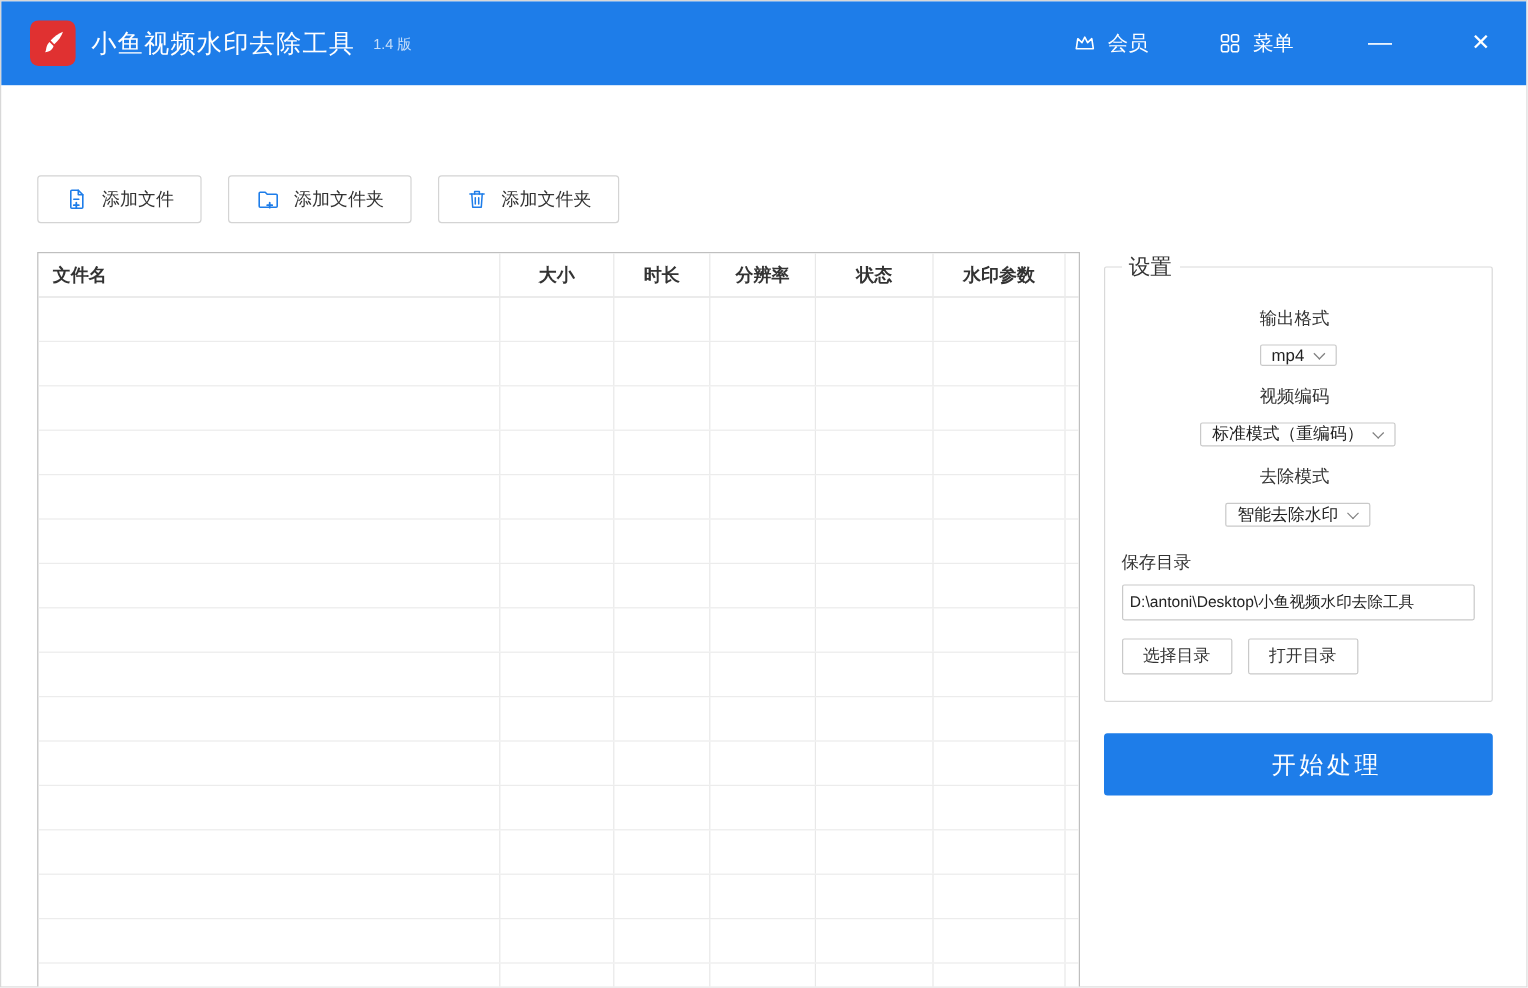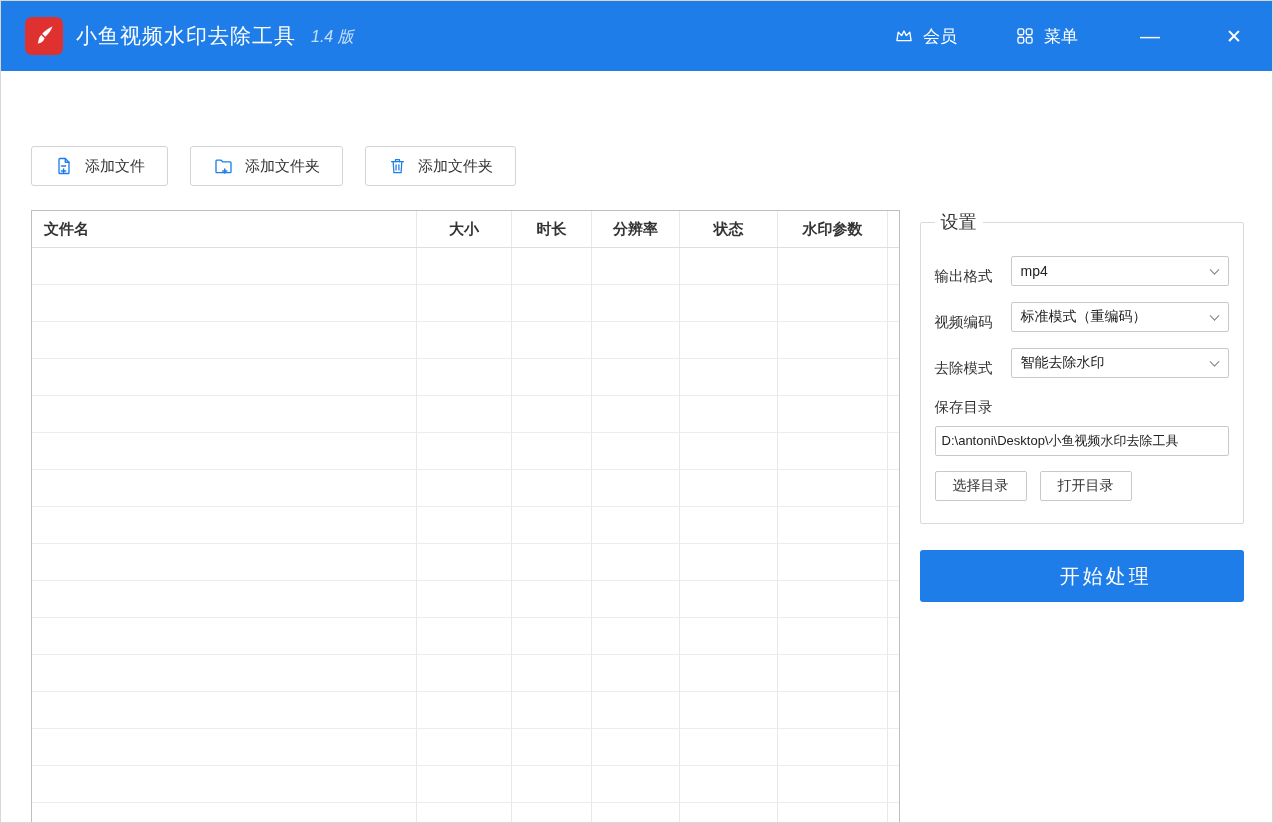--- a/index.html
+++ b/index.html
@@ -23,7 +23,7 @@
     display:flex; align-items:center; justify-content:center; flex:0 0 auto;
   }
   .app-title { font-size:21px; letter-spacing:1px; }
-  .app-version { font-size:16px; color:rgba(255,255,255,0.75); margin-left:2px; margin-top:3px;font-style:italic; }
+  .app-version { font-size:12px; color:rgba(255,255,255,0.75); margin-left:2px; margin-top:3px; }
   .tb-actions { margin-left:auto; display:flex; align-items:center; gap:58px; }
   .tb-item { display:flex; align-items:center; gap:9px; font-size:17px; cursor:pointer; }
   .tb-item svg { display:block; }

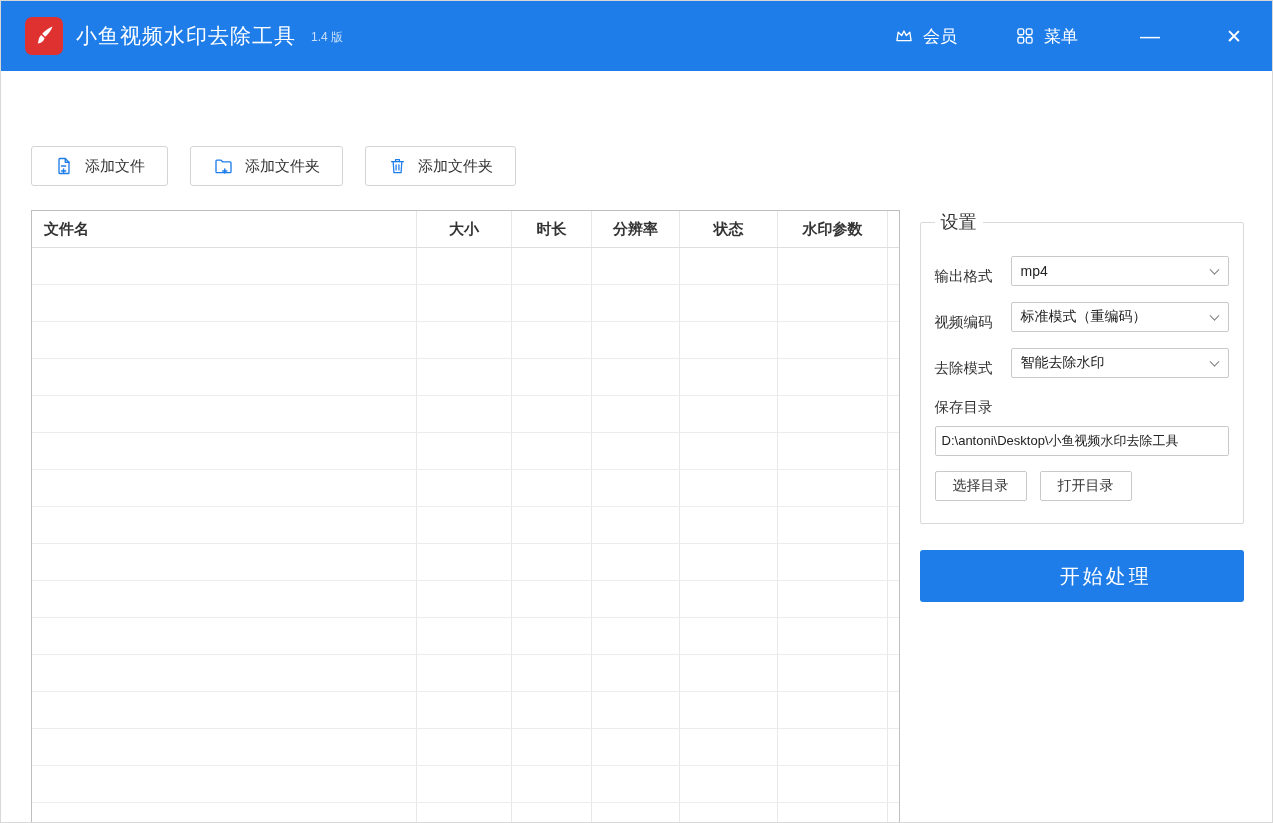--- a/index.html
+++ b/index.html
@@ -64,7 +64,7 @@
     border:1px solid #d9d9d9; border-radius:2px; padding:6px 14px 22px 14px; background:#fff;
   }
   fieldset.settings legend { font-size:18px; color:#333; padding:0 6px; margin-left:0px; }
-  .form-row { display:flex; align-items:flex-end; gap:12px; margin-top:16px; }
+  .form-row { display:flex; align-items:center; gap:12px; margin-top:16px;flex-direction:column; }
   .form-label { width:64px; flex:0 0 auto; font-size:14.5px; color:#333; }
   .select {
     position:relative; flex:1; height:30px; border:1px solid #c9c9c9; border-radius:2px;

